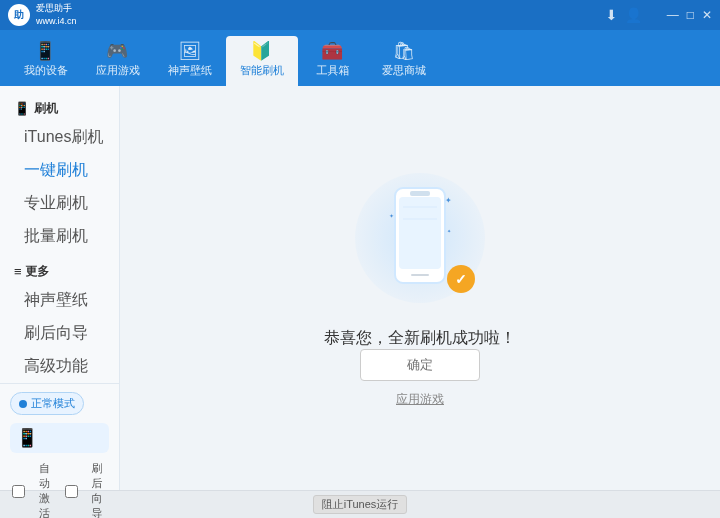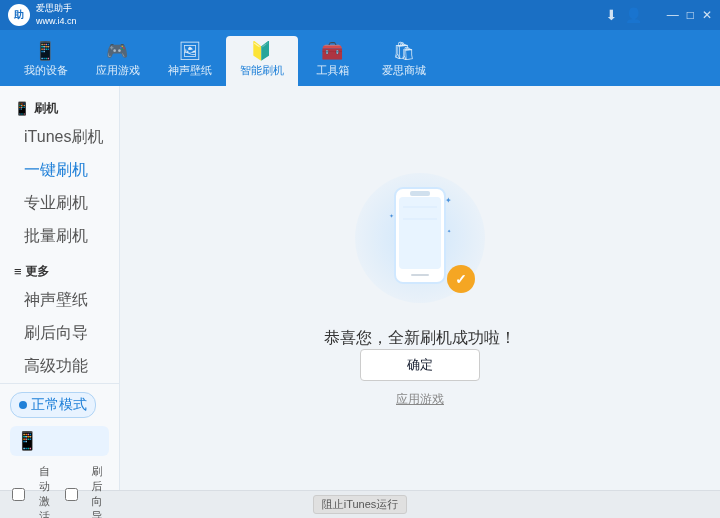--- a/index.html
+++ b/index.html
@@ -253,7 +253,7 @@
       border: 1px solid #ccc;
       border-radius: 4px;
       background: #fff;
-      color: #0f172a;
+      color: #737373;
       font-size: 13px;
       cursor: pointer;
       margin-bottom: 10px;

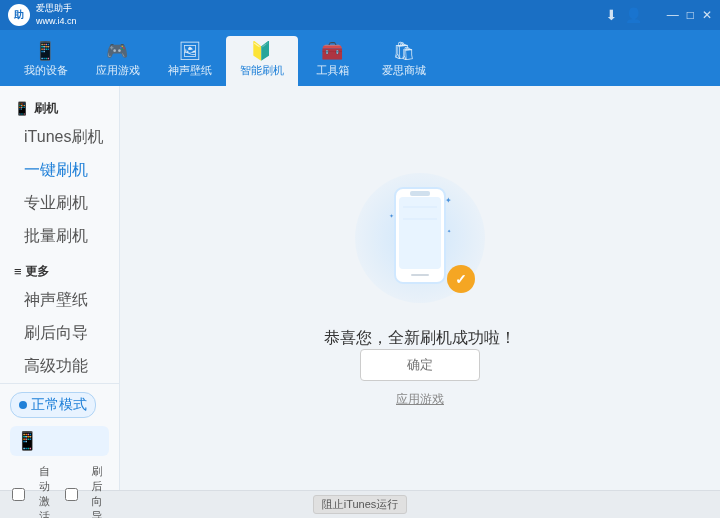--- a/index.html
+++ b/index.html
@@ -153,7 +153,7 @@
     }
     .mode-badge-text {
       color: #2080d8;
-      font-size: 14px;
+      font-size: 11px;
     }
     .device-card {
       display: flex;

